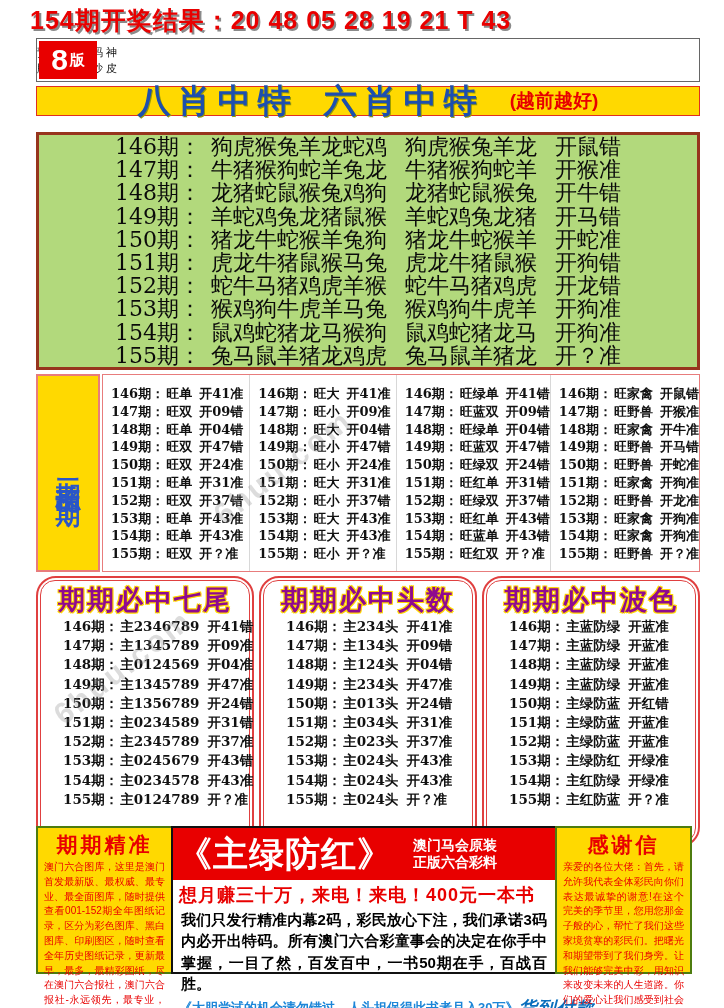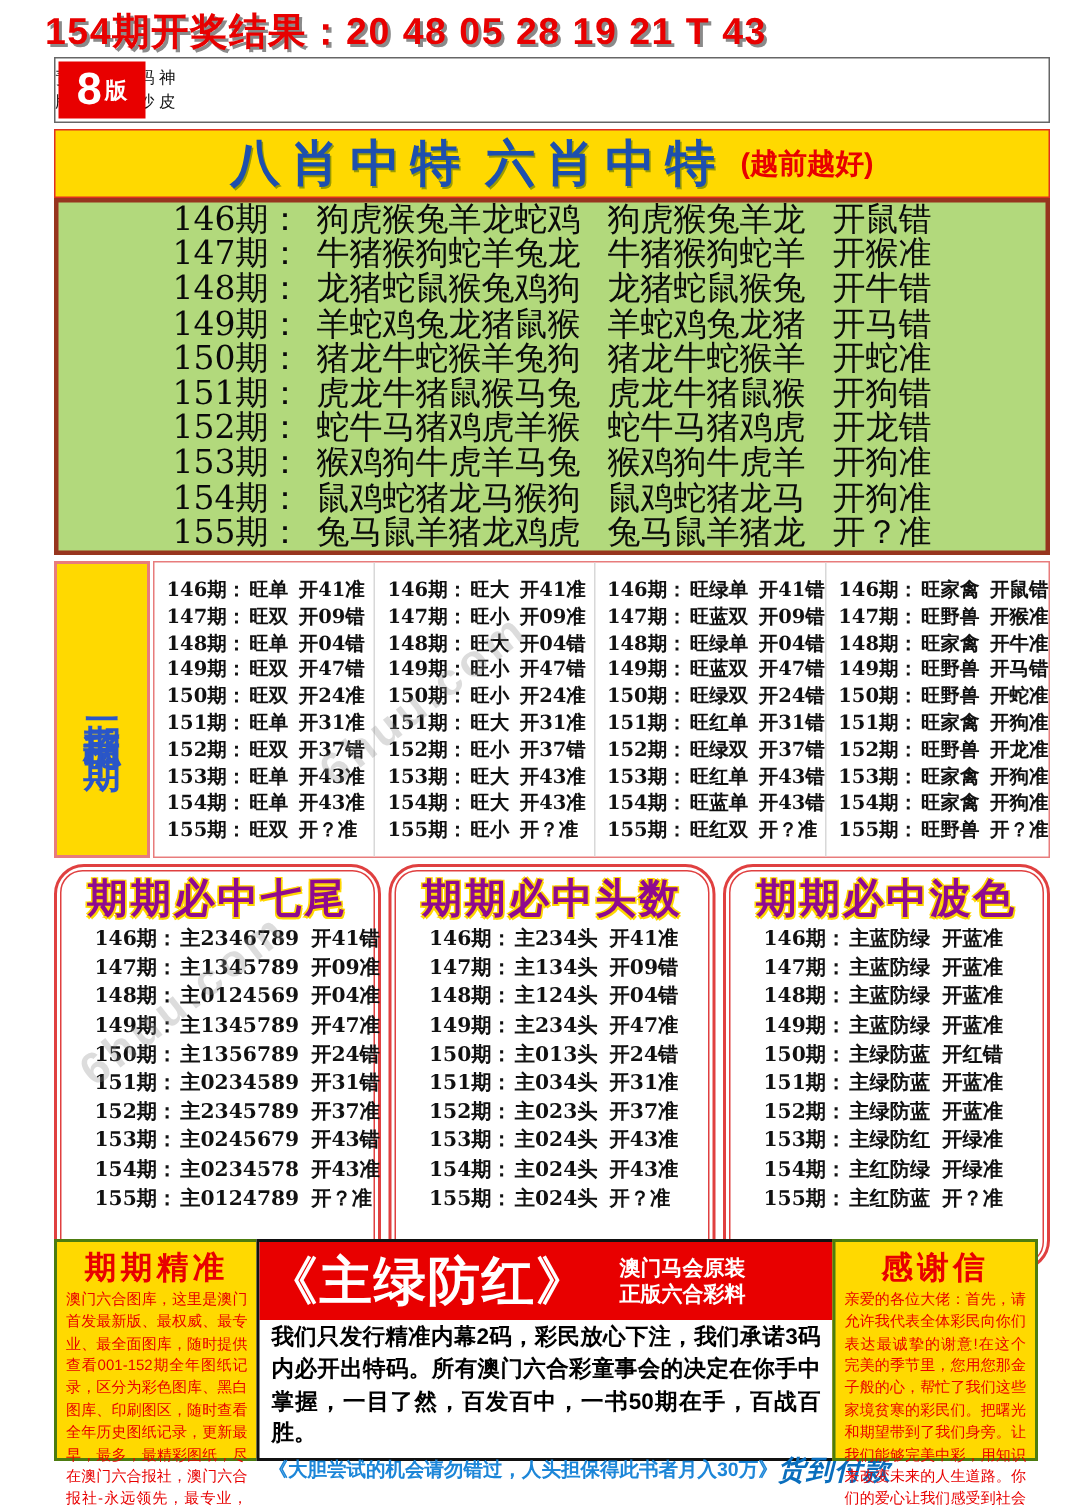--- a/index.html
+++ b/index.html
@@ -22,9 +22,9 @@
   .tc2{color:var(--red);}
   .editor-block{font-size:11px;color:#111;line-height:1.5;padding-right:8px;white-space:nowrap;}
   
-  .banner{position:absolute;left:36px;top:86px;width:664px;height:46px;background:var(--yellow);
+  .banner{position:absolute;left:36px;top:86px;width:664px;height:30px;background:var(--yellow);
         border:1px solid #e03020;box-sizing:border-box;display:flex;align-items:center;
-        justify-content:center;gap:10px;}
+        justify-content:center;gap:26px;}
   .banner-big{font-size:33px;font-weight:bold;color:var(--blue-title);letter-spacing:7px;
         text-shadow:1px 1px 0 #9a9a00;font-family:"DejaVu Serif",serif;}
   .banner-note{font-size:19px;font-weight:bold;color:var(--red);}

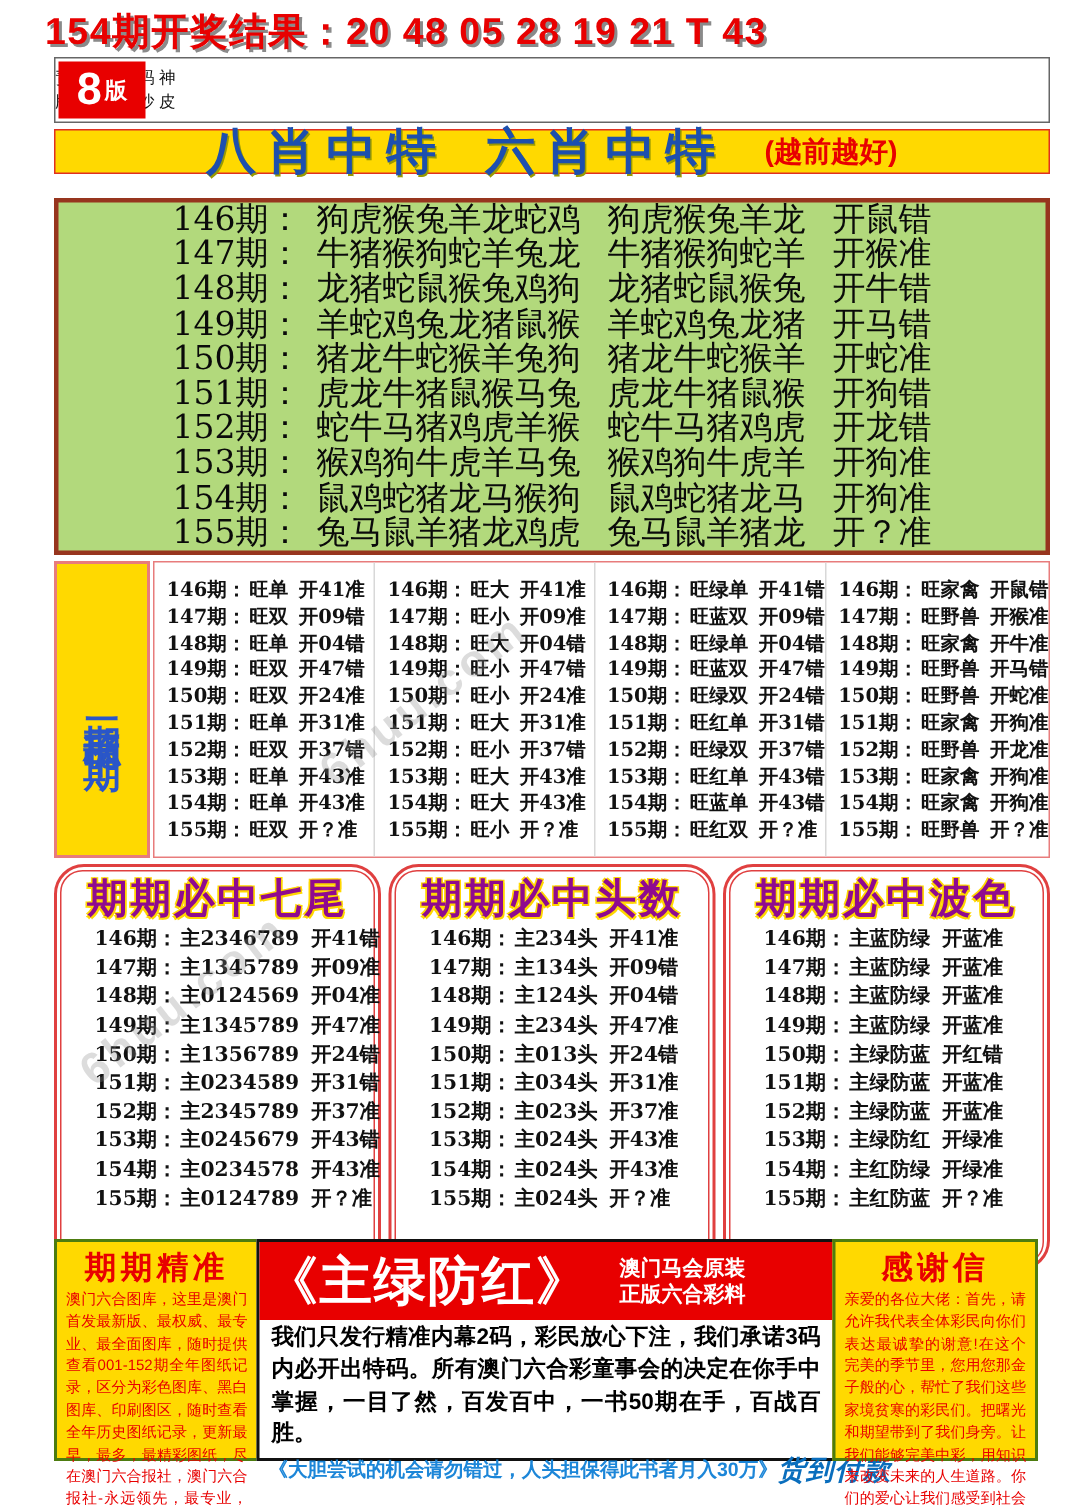--- a/index.html
+++ b/index.html
@@ -374,6 +374,7 @@
         <div>正版六合彩料</div>
       </span>
     </div>
+    <div class="hotline">想月赚三十万，来电！来电！400元一本书</div>
     <div class="pitch">我们只发行精准内幕2码，彩民放心下注，我们承诺3码内必开出特码。所有澳门六合彩童事会的决定在你手中掌握，一目了然，百发百中，一书50期在手，百战百胜。</div>
     <div class="blue-row">
       <span class="blue-note">《大胆尝试的机会请勿错过，人头担保得此书者月入30万》</span>

